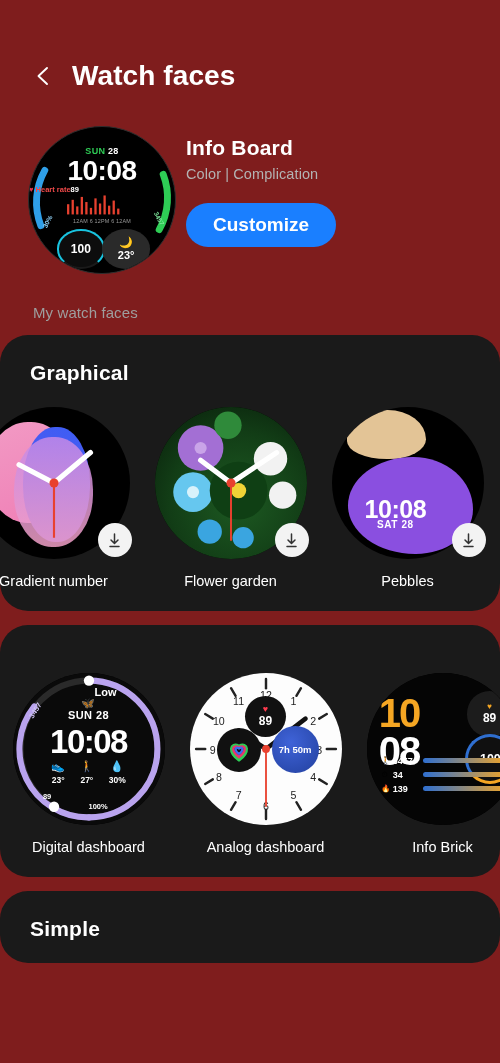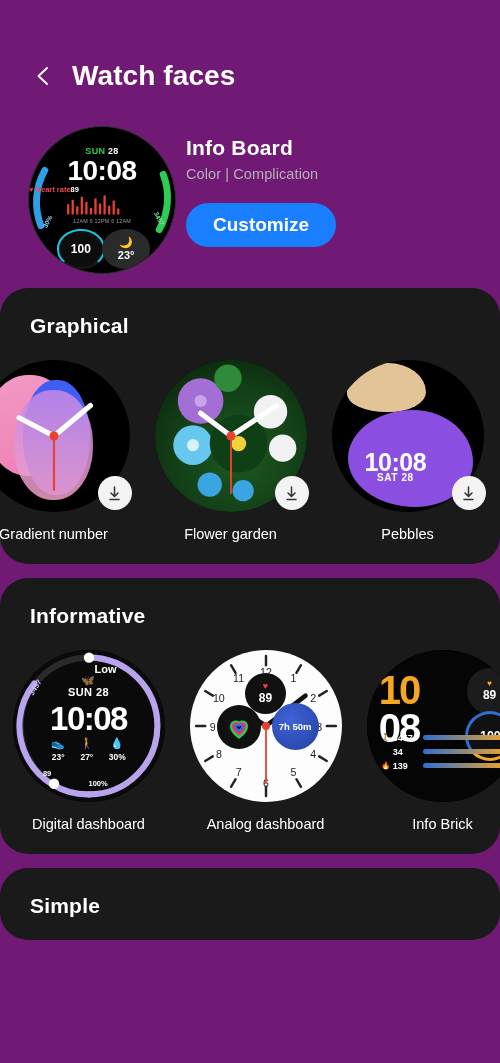--- a/index.html
+++ b/index.html
@@ -9,7 +9,7 @@
     font-family: "Liberation Sans", sans-serif;
     overflow: hidden;
   }
-  .screen { position: relative; width: 500px; height: 1063px; background: #701a75; }
+  .screen { position: relative; width: 500px; height: 1063px; background: #7f1d1d; }
 
   
   .header { display: flex; align-items: center; padding: 44px 0 0 26px; height: 108px; }

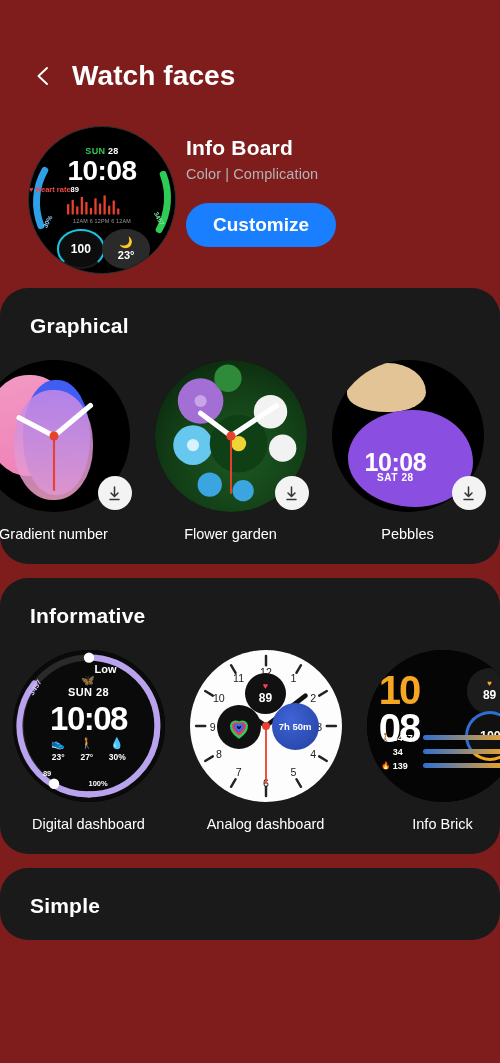--- a/index.html
+++ b/index.html
@@ -232,6 +232,7 @@
     </div>
   </div>
 
+  <div class="my-faces">My watch faces</div>
 
   <div class="card">
     <div class="card-title">Graphical</div>

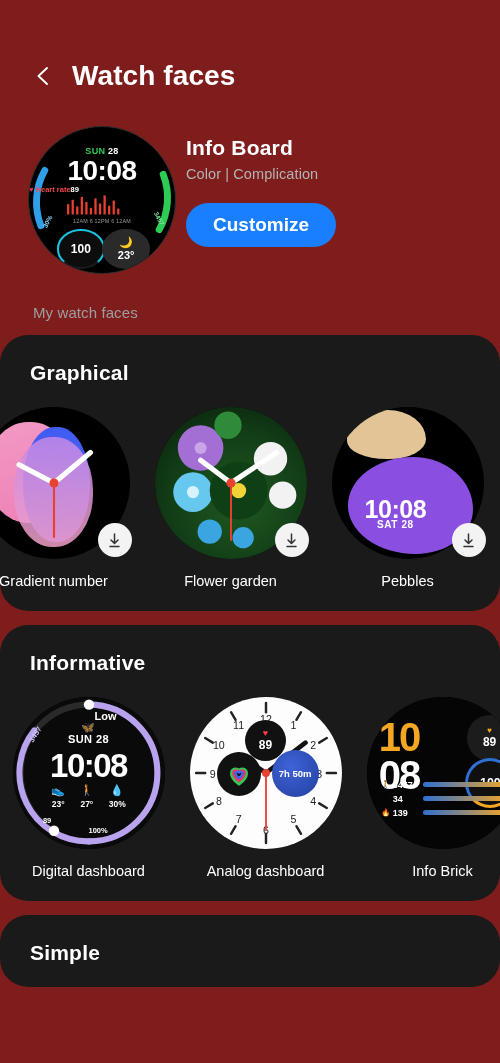--- a/index.html
+++ b/index.html
@@ -315,7 +315,6 @@
   </div>
 
   <div class="card">
-    <div class="card-title">Informative</div>
     <div class="face-row">
 
       <div class="face-cell">

